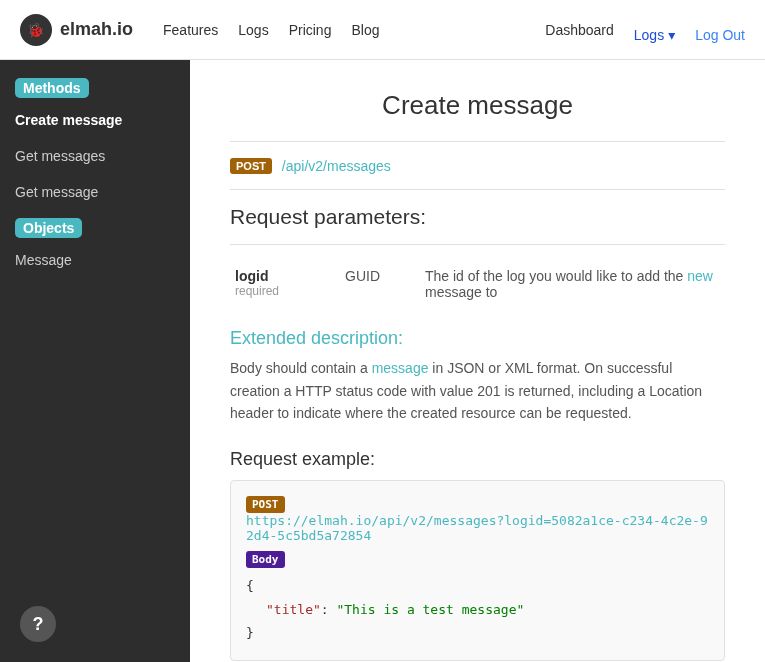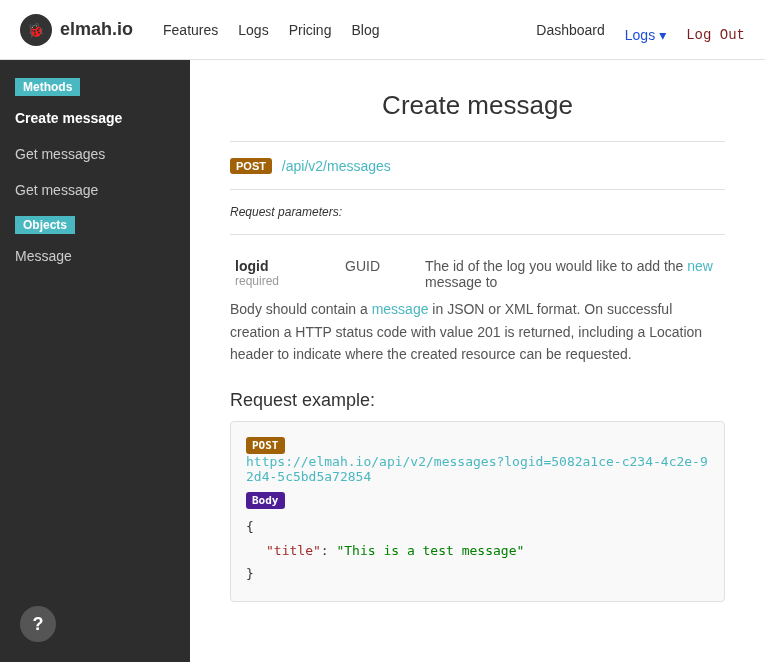--- a/index.html
+++ b/index.html
@@ -56,9 +56,8 @@
       cursor: pointer;
     }
     .nav-logout {
-      color: #7f1d1d;
+      color: #3b82f6;
       text-decoration: none;
-      font-family: Liberation Mono, monospace;
     }
 
     

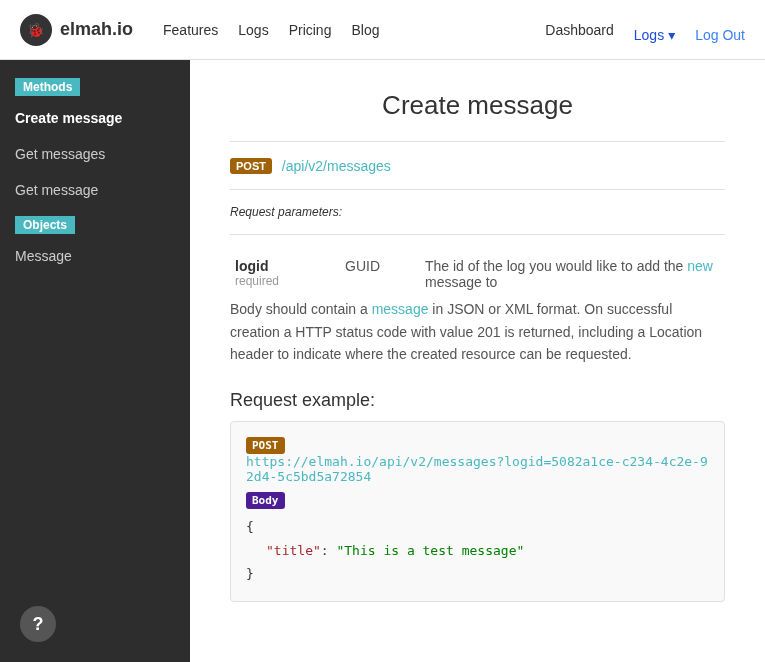--- a/index.html
+++ b/index.html
@@ -78,10 +78,10 @@
       display: inline-block;
       background: #4ab8c1;
       color: #fff;
-      font-size: 12px;
+      font-size: 14px;
       font-weight: bold;
       padding: 2px 8px;
-      border-radius: 0;
+      border-radius: 5px;
       margin: 8px 15px 4px 15px;
     }
     .sidebar-item {

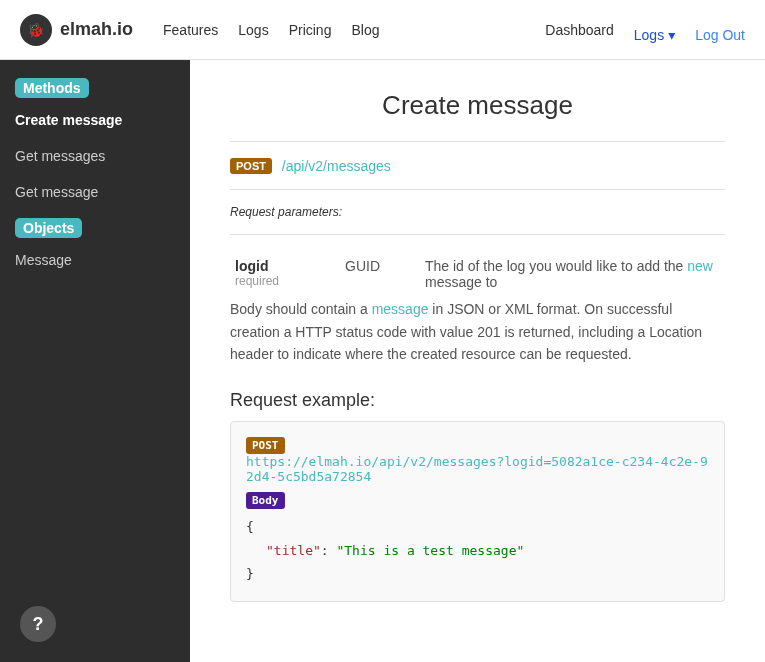--- a/index.html
+++ b/index.html
@@ -137,10 +137,9 @@
 
     
     .section-title {
-      font-size: 12px;
+      font-size: 21px;
       color: #333;
       margin-bottom: 12px;
-      font-style: italic;
     }
     .params-table {
       width: 100%;

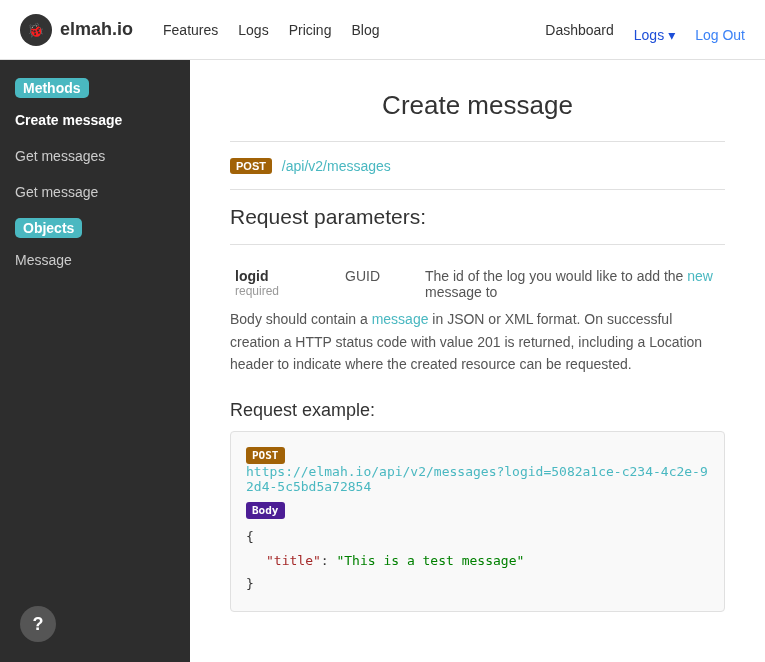--- a/index.html
+++ b/index.html
@@ -306,6 +306,7 @@
     </tbody>
       </table>
 
+    <div class="extended-title">Extended description:</div>
     <p class="extended-text">
       <span>Body should contain a </span><span class="link">message</span><span> in JSON or XML format. On successful creation a HTTP status code with value 201 is returned, including a Location header to indicate where the created resource can be requested.</span>
     </p>

